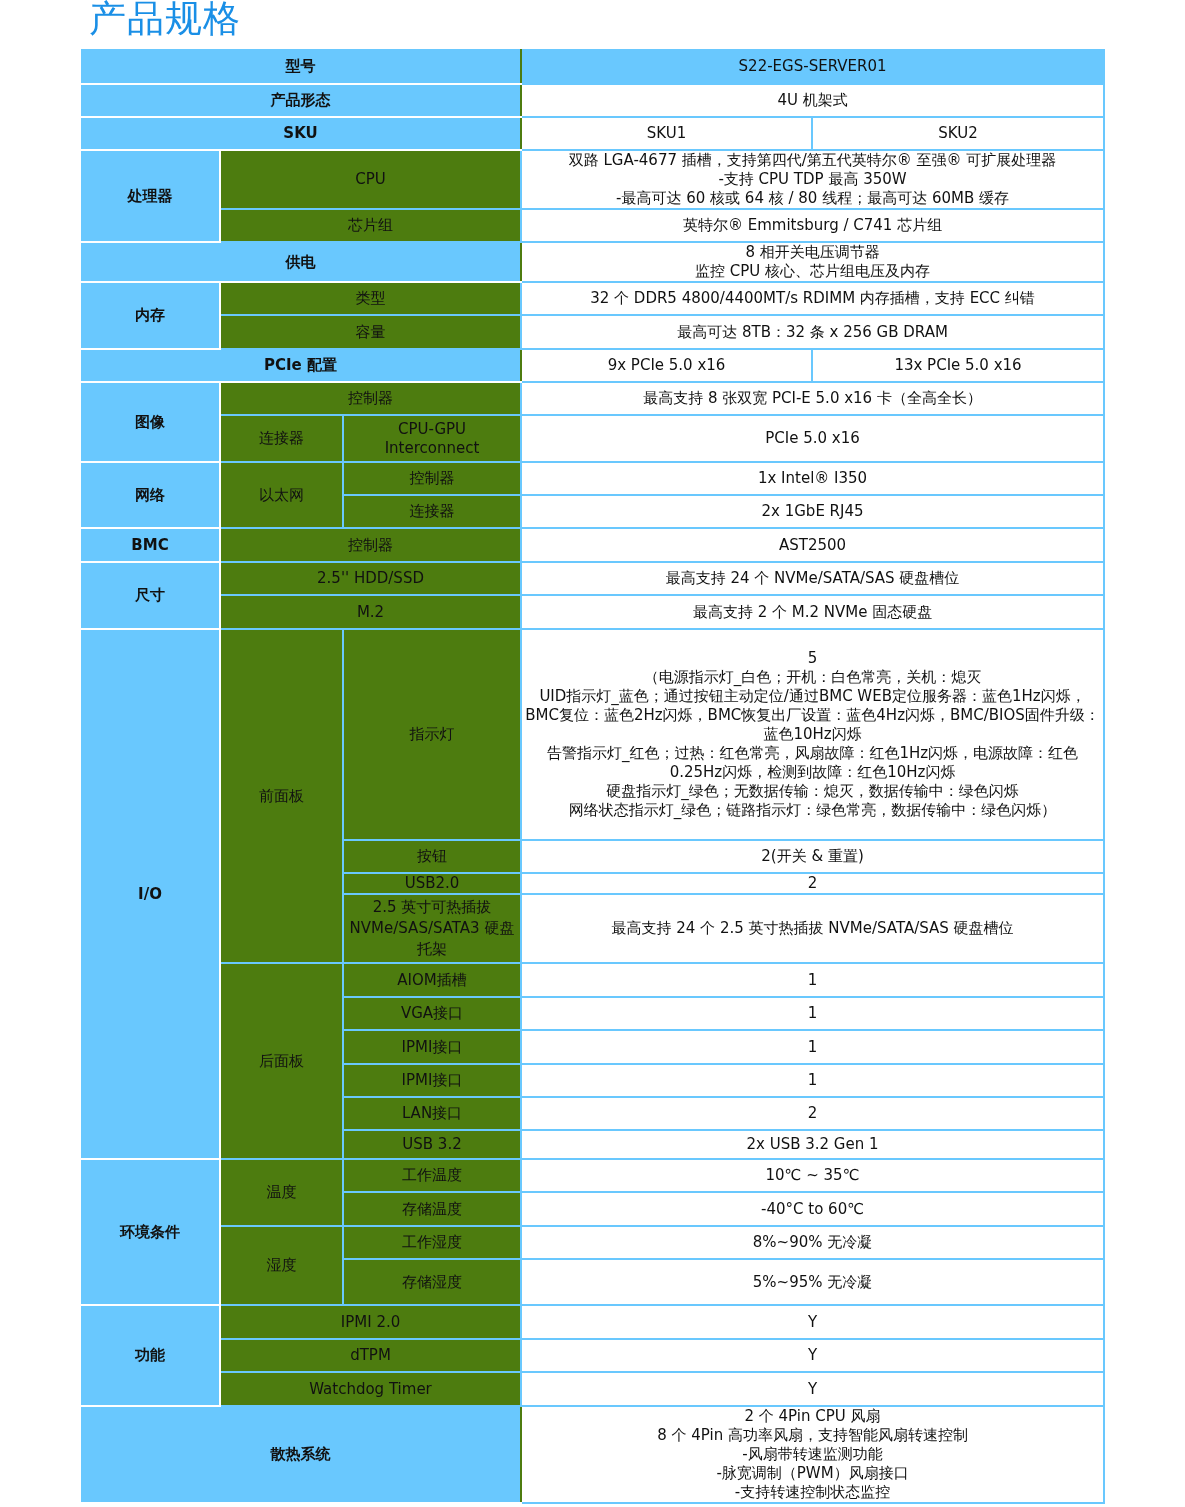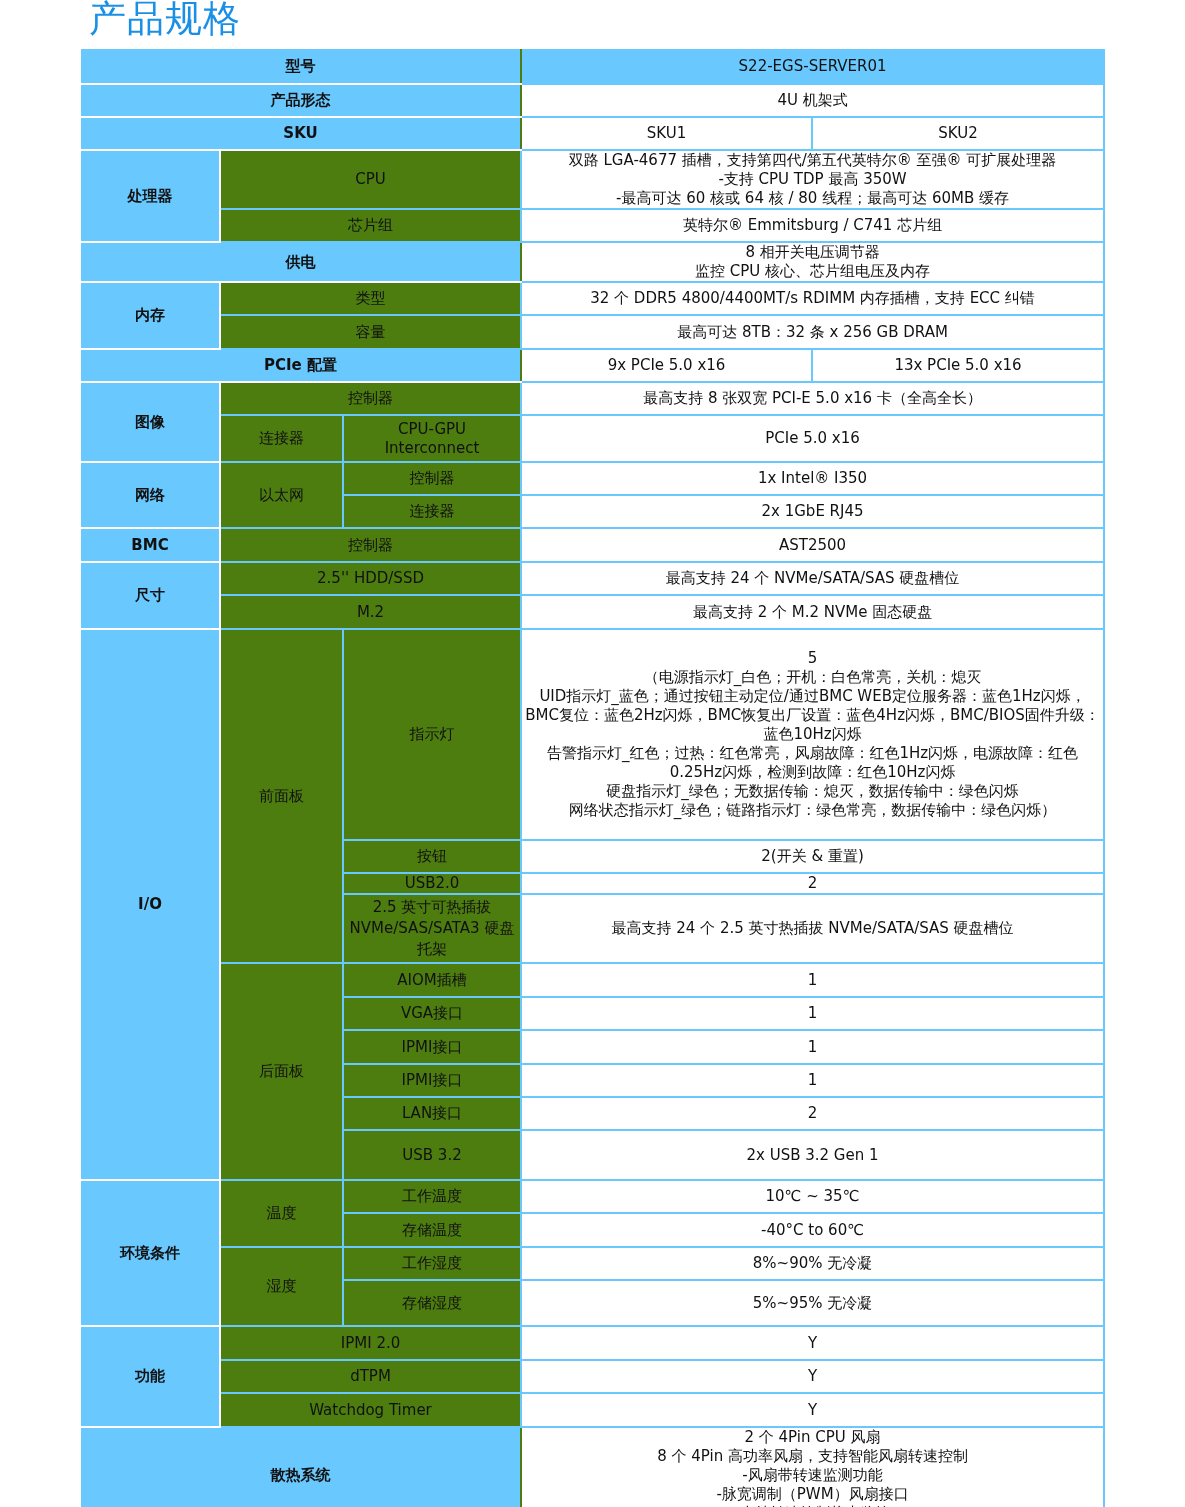--- a/index.html
+++ b/index.html
@@ -169,7 +169,7 @@
     <td class="sub">LAN接口</td>
     <td class="val" colspan="2">2</td>
   </tr>
-  <tr style="height:50px">
+  <tr style="height:29px">
     <td class="sub">USB 3.2</td>
     <td class="val" colspan="2">2x USB 3.2 Gen 1</td>
   </tr>

